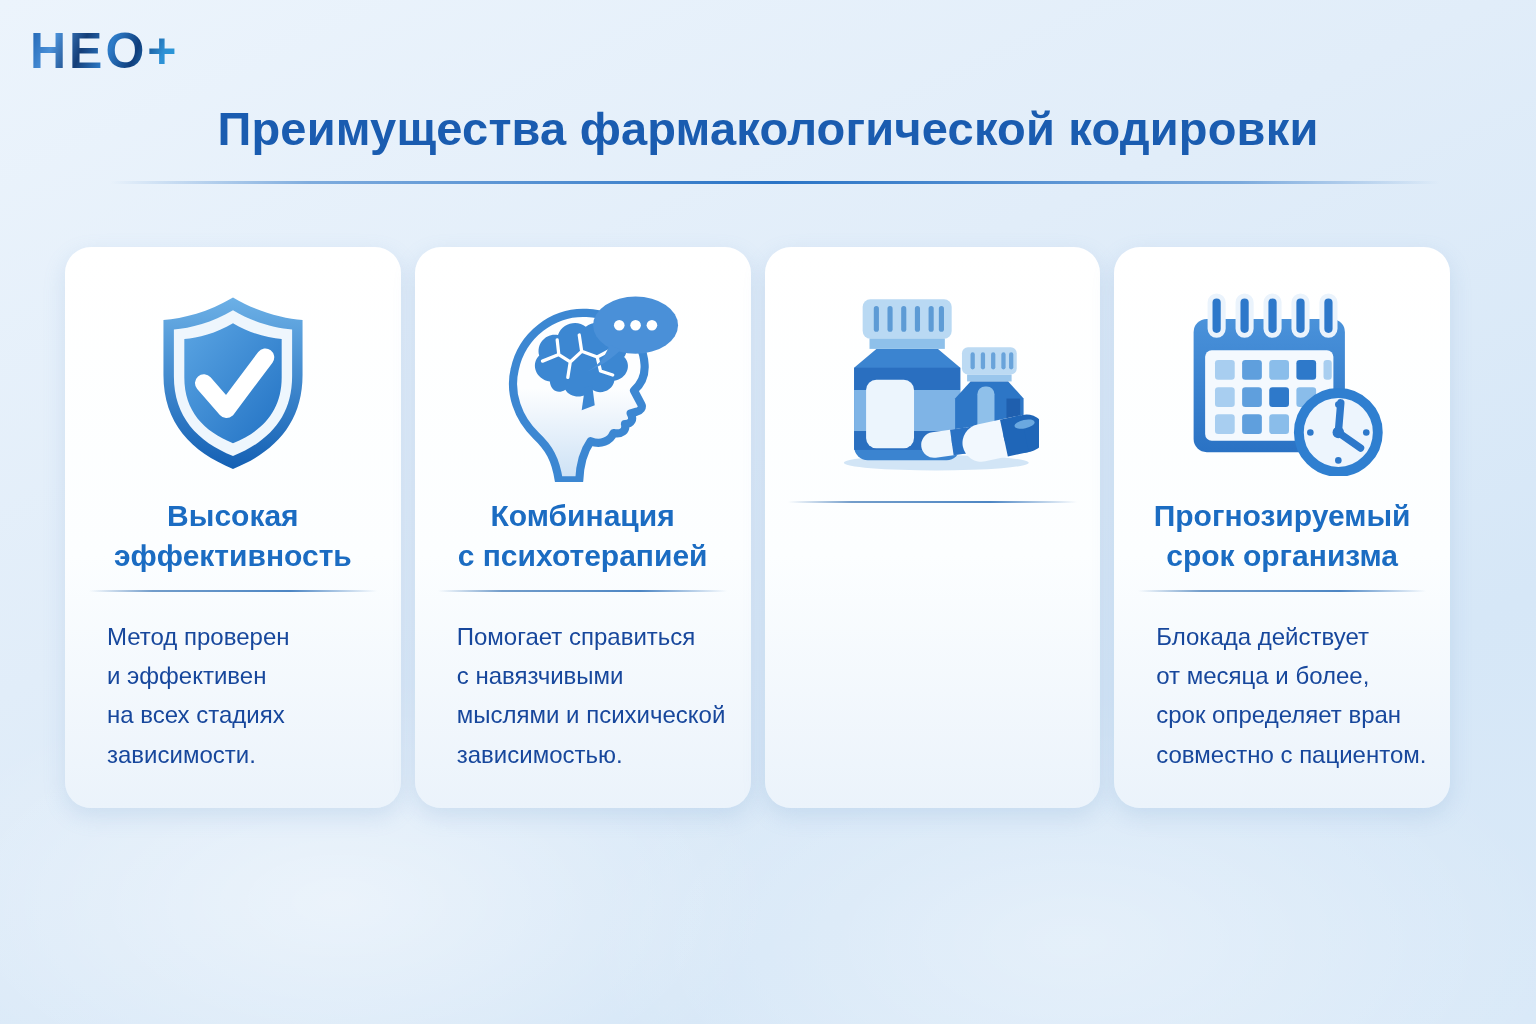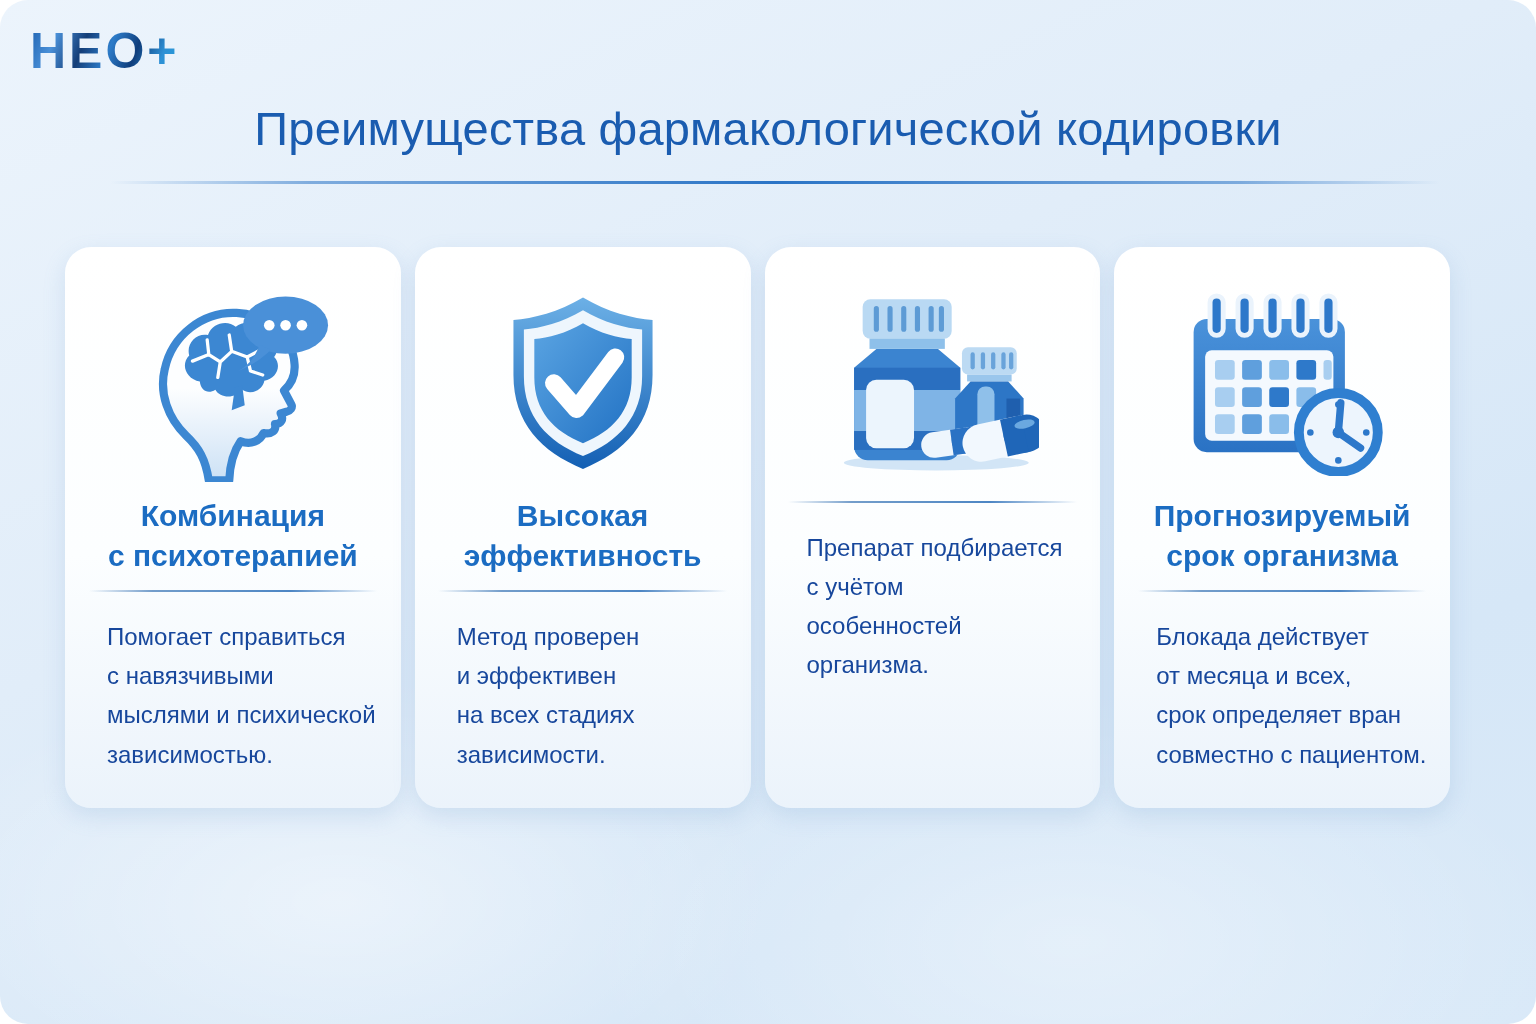--- a/index.html
+++ b/index.html
@@ -10,7 +10,6 @@
       radial-gradient(620px 320px at 22% 88%, rgba(255,255,255,.45), rgba(255,255,255,0) 70%),
       radial-gradient(700px 360px at 70% 92%, rgba(255,255,255,.35), rgba(255,255,255,0) 70%),
       linear-gradient(155deg,#ecf4fc 0%, #e1edf9 40%, #d6e7f7 75%, #d9e9f8 100%);
-    border-radius: 28px;
   }
   .logo {
     position:absolute; left:30px; top:22px;

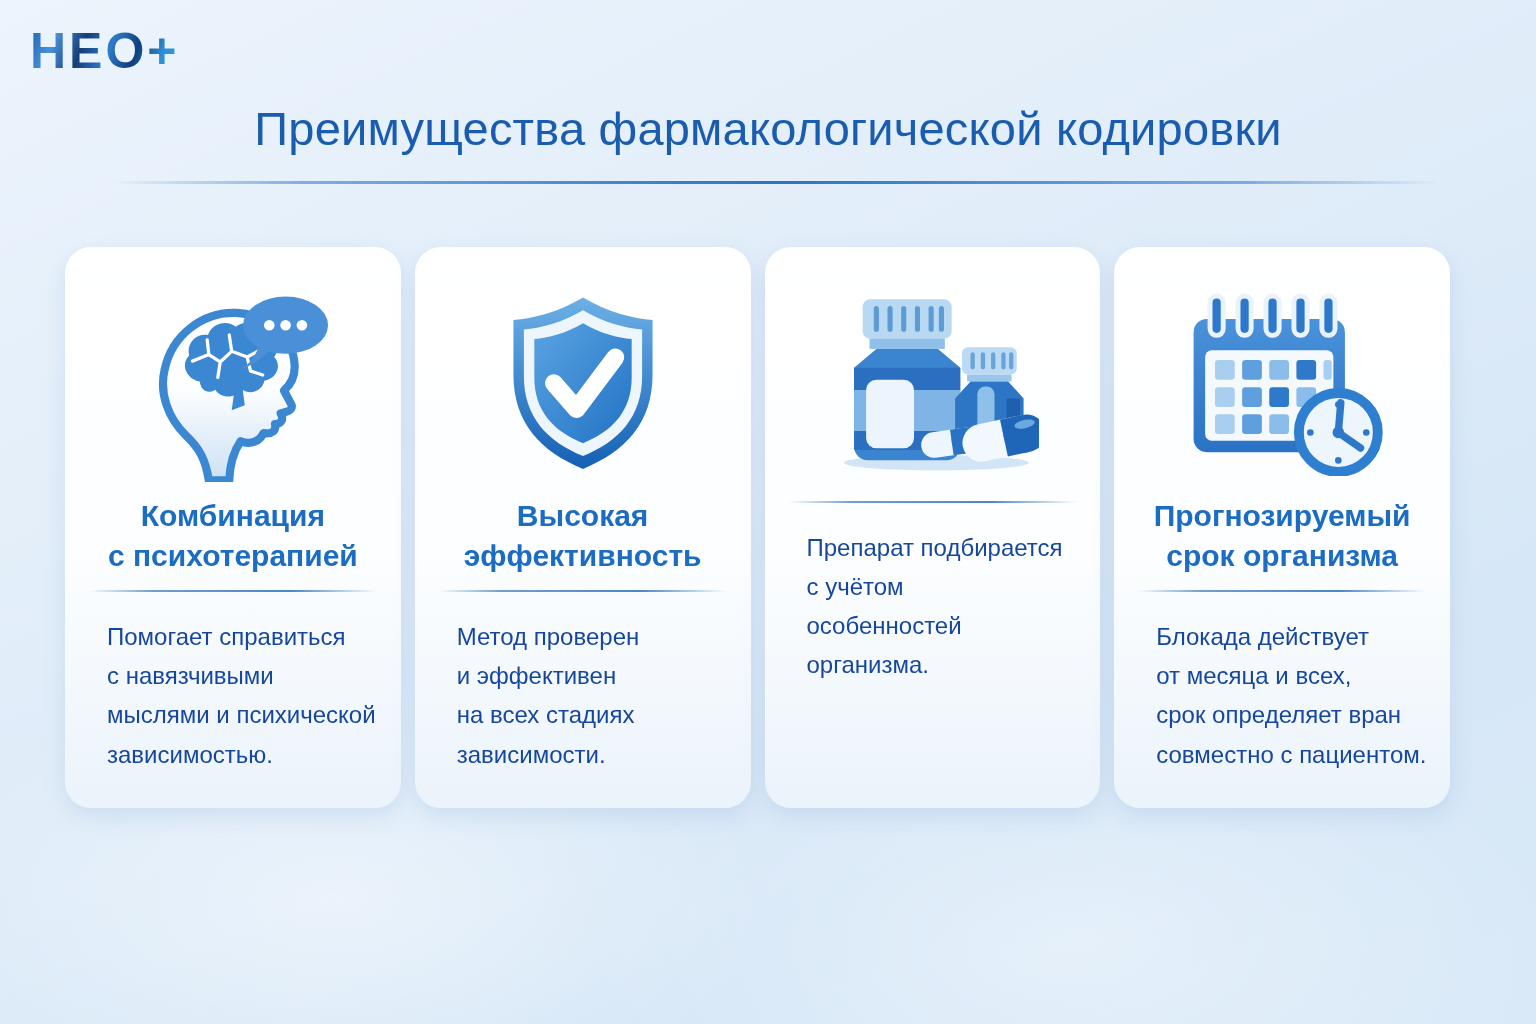--- a/index.html
+++ b/index.html
@@ -19,7 +19,7 @@
   }
   .title {
     position:absolute; top:101px; left:0; width:100%;
-    text-align:center; font-size:47px; font-weight:normal; color:#1a5cb0;
+    text-align:center; font-size:47px; font-weight:bold; color:#1a5cb0;
     letter-spacing:0.2px;
   }
   .title-rule {

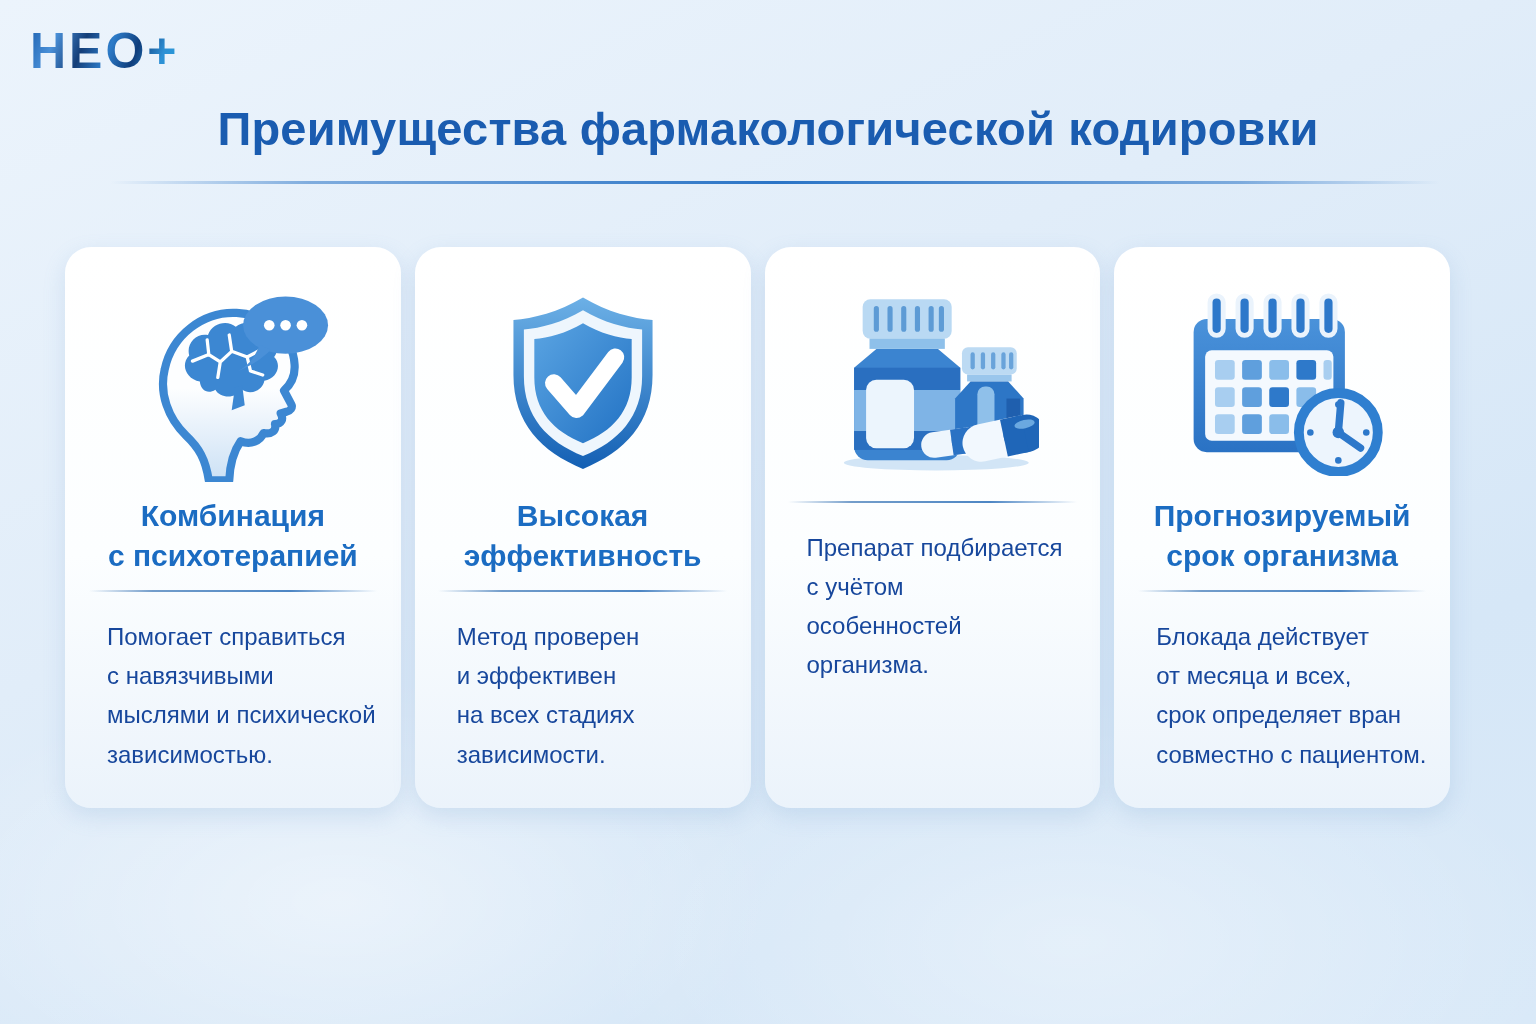--- a/index.html
+++ b/index.html
@@ -65,6 +65,34 @@
 
     <div class="card">
       <div class="icon-wrap">
+        <svg width="178" height="186" viewBox="0 0 220 230">
+          <defs>
+            <linearGradient id="g2outer" x1="0" y1="0" x2="0" y2="1">
+              <stop offset="0" stop-color="#6cb0e6"></stop>
+              <stop offset="1" stop-color="#1460b4"></stop>
+            </linearGradient>
+            <linearGradient id="g2inner" x1="0" y1="0" x2="1" y2="1">
+              <stop offset="0" stop-color="#5aa4e2"></stop>
+              <stop offset="1" stop-color="#2272c4"></stop>
+            </linearGradient>
+          </defs>
+          <path id="g2shield" d="M110 8 C140 26 172 34 196 36 L196 104 C196 163 162 199 110 220 C58 199 24 163 24 104 L24 36 C48 34 80 26 110 8 Z" fill="url(#g2outer)"></path>
+          <path d="M110 8 C140 26 172 34 196 36 L196 104 C196 163 162 199 110 220 C58 199 24 163 24 104 L24 36 C48 34 80 26 110 8 Z" fill="#eef6fd" transform="translate(110 114) scale(0.85) translate(-110 -114)"></path>
+          <path d="M110 8 C140 26 172 34 196 36 L196 104 C196 163 162 199 110 220 C58 199 24 163 24 104 L24 36 C48 34 80 26 110 8 Z" fill="url(#g2inner)" transform="translate(110 114) scale(0.70) translate(-110 -114)"></path>
+          <path d="M74 114 L102 146 L150 82" fill="none" stroke="#ffffff" stroke-width="22" stroke-linecap="round" stroke-linejoin="round"></path>
+        </svg>
+      </div>
+      <div class="card-title">Высокая
+эффективность</div>
+      <div class="card-divider"></div>
+      <div class="card-body">Метод проверен
+и эффективен
+на всех стадиях
+зависимости.</div>
+    </div>
+
+    <div class="card">
+      <div class="icon-wrap">
         <svg width="205" height="196" viewBox="0 0 250 240">
           <defs>
             <linearGradient id="g1head" x1="0" y1="0" x2="0" y2="1">
@@ -90,34 +118,6 @@
 с навязчивыми
 мыслями и психической
 зависимостью.</div>
-    </div>
-
-    <div class="card">
-      <div class="icon-wrap">
-        <svg width="178" height="186" viewBox="0 0 220 230">
-          <defs>
-            <linearGradient id="g2outer" x1="0" y1="0" x2="0" y2="1">
-              <stop offset="0" stop-color="#6cb0e6"></stop>
-              <stop offset="1" stop-color="#1460b4"></stop>
-            </linearGradient>
-            <linearGradient id="g2inner" x1="0" y1="0" x2="1" y2="1">
-              <stop offset="0" stop-color="#5aa4e2"></stop>
-              <stop offset="1" stop-color="#2272c4"></stop>
-            </linearGradient>
-          </defs>
-          <path id="g2shield" d="M110 8 C140 26 172 34 196 36 L196 104 C196 163 162 199 110 220 C58 199 24 163 24 104 L24 36 C48 34 80 26 110 8 Z" fill="url(#g2outer)"></path>
-          <path d="M110 8 C140 26 172 34 196 36 L196 104 C196 163 162 199 110 220 C58 199 24 163 24 104 L24 36 C48 34 80 26 110 8 Z" fill="#eef6fd" transform="translate(110 114) scale(0.85) translate(-110 -114)"></path>
-          <path d="M110 8 C140 26 172 34 196 36 L196 104 C196 163 162 199 110 220 C58 199 24 163 24 104 L24 36 C48 34 80 26 110 8 Z" fill="url(#g2inner)" transform="translate(110 114) scale(0.70) translate(-110 -114)"></path>
-          <path d="M74 114 L102 146 L150 82" fill="none" stroke="#ffffff" stroke-width="22" stroke-linecap="round" stroke-linejoin="round"></path>
-        </svg>
-      </div>
-      <div class="card-title">Высокая
-эффективность</div>
-      <div class="card-divider"></div>
-      <div class="card-body">Метод проверен
-и эффективен
-на всех стадиях
-зависимости.</div>
     </div>
 
     <div class="card">

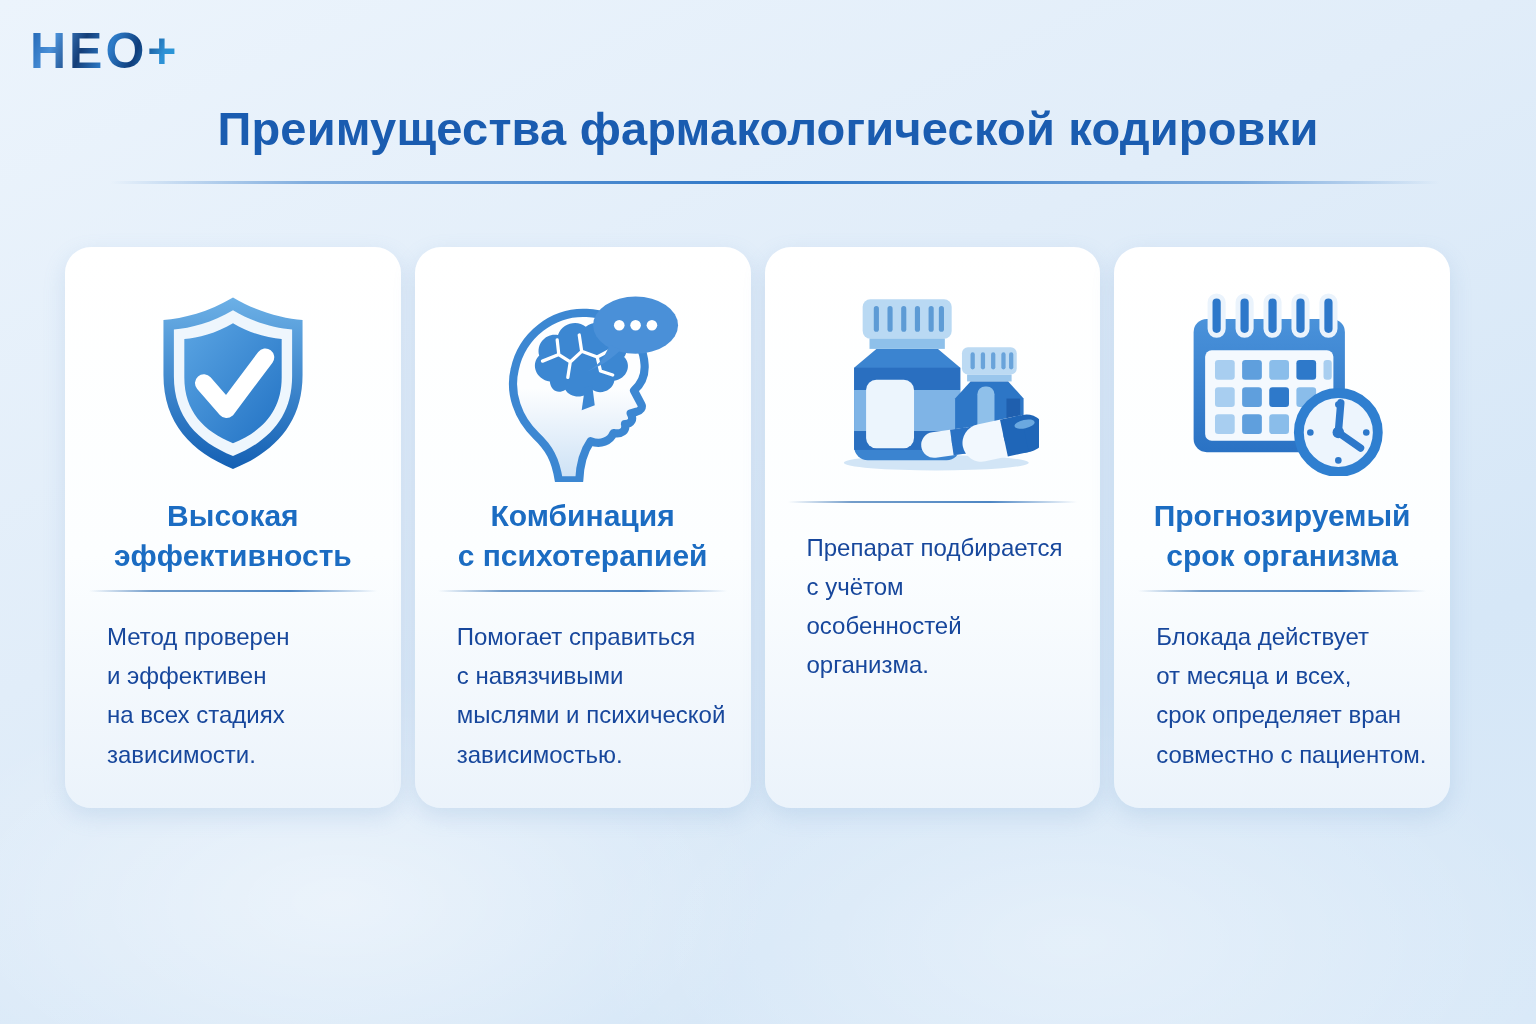--- a/index.html
+++ b/index.html
@@ -169,9 +169,6 @@
         </svg>
       </div>
       <div class="card-divider"></div>
-      <div class="card-body">Препарат подбирается
-с учётом
-особенностей организма.</div>
     </div>
 
     <div class="card">

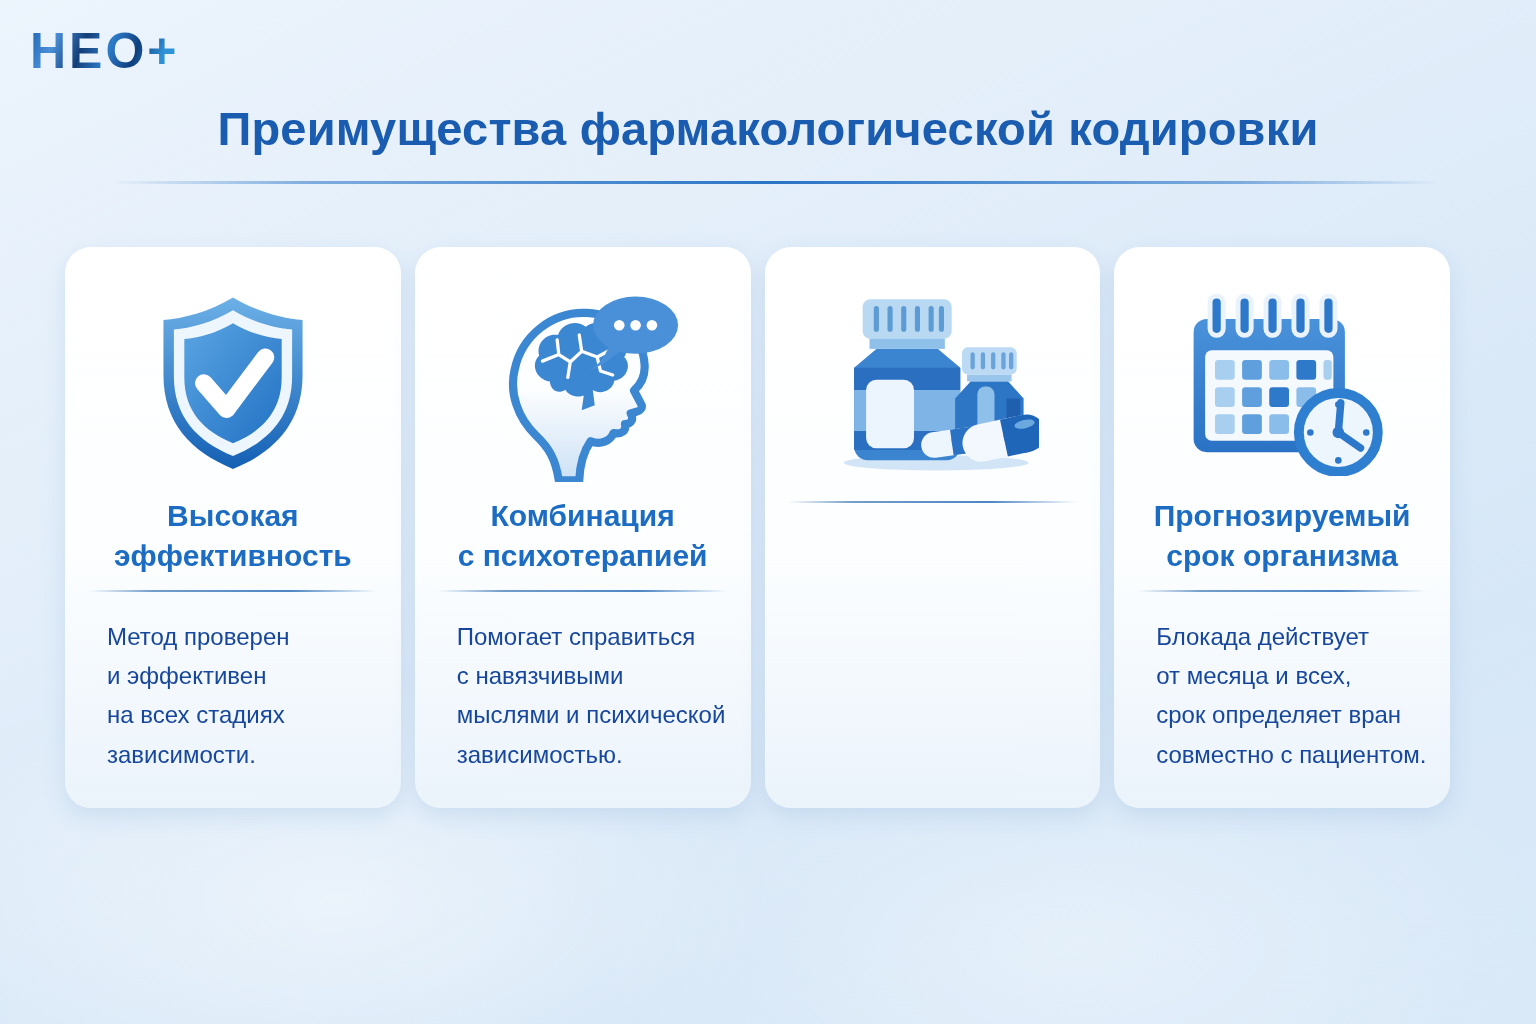--- a/index.html
+++ b/index.html
@@ -220,7 +220,7 @@
 срок организма</div>
       <div class="card-divider"></div>
       <div class="card-body">Блокада действует
-от месяца и всех,
+от месяца и более,
 срок определяет вран
 совместно с пациентом.</div>
     </div>

